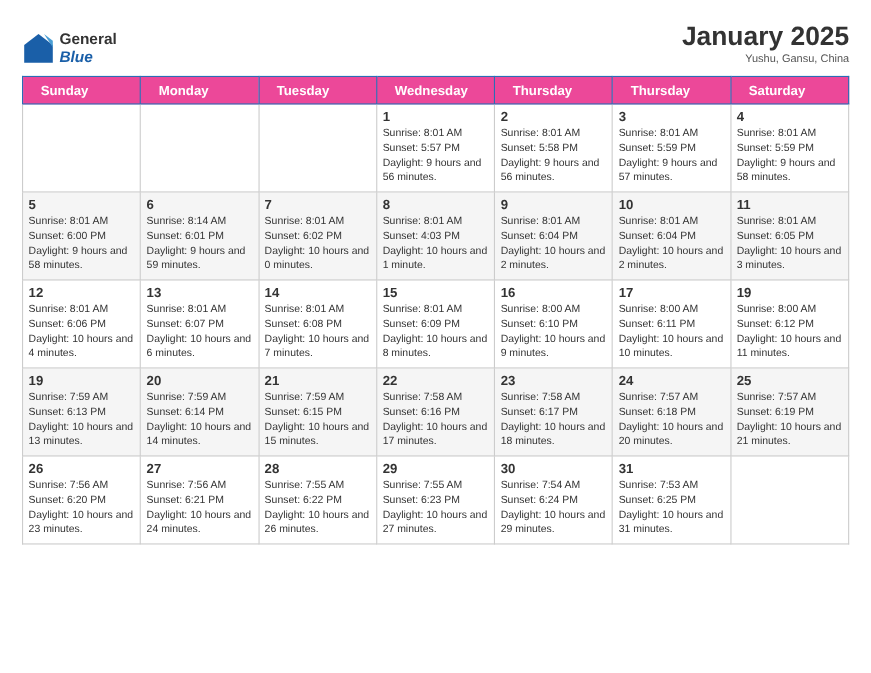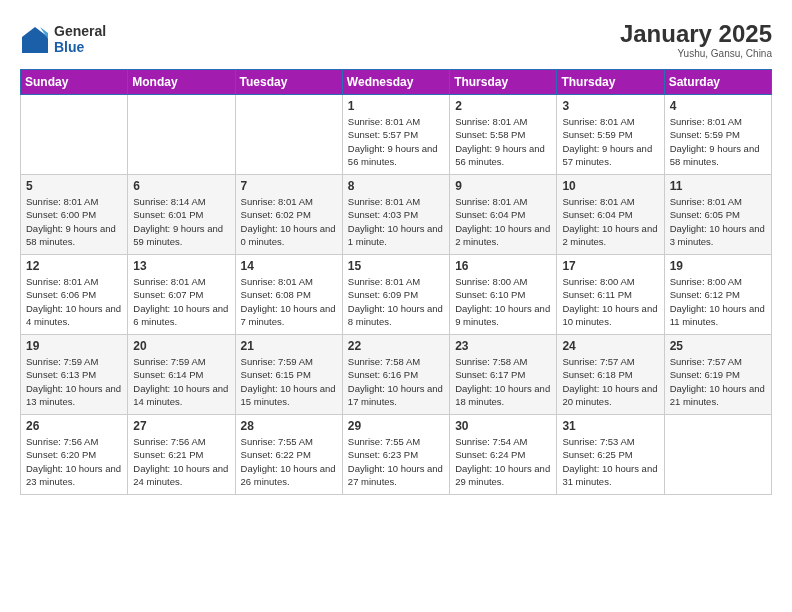--- a/index.html
+++ b/index.html
@@ -13,7 +13,7 @@
     .header {
       display: flex;
       justify-content: space-between;
-      align-items: center;
+      align-items: flex-end;
       margin-bottom: 10px;
     }
     .logo {

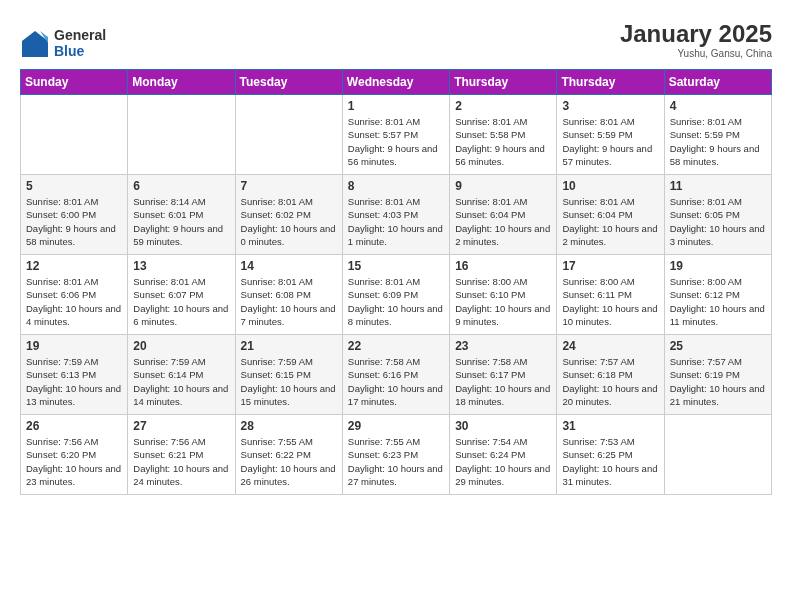--- a/index.html
+++ b/index.html
@@ -29,7 +29,7 @@
       line-height: 1.1;
     }
     .logo-general { color: #333; }
-    .logo-blue { color: #1a5fa8; }
+    .logo-blue { color: #1a5fa8; font-style: italic; }
     .logo-icon {
       width: 30px;
       height: 30px;

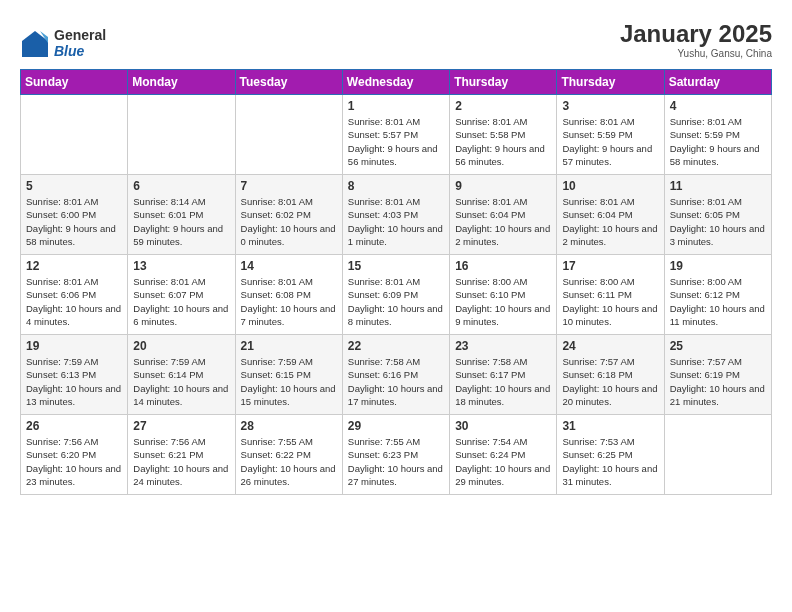--- a/index.html
+++ b/index.html
@@ -52,11 +52,11 @@
       border: 1px solid #ccc;
     }
     .calendar th {
-      background-color: #a21caf;
+      background-color: #ec4899;
       color: #fff;
       font-size: 12px;
       font-weight: bold;
-      padding: 5px 4px;
+      padding: 5px 16px;
       text-align: left;
       border: 1px solid #2a6db5;
     }

